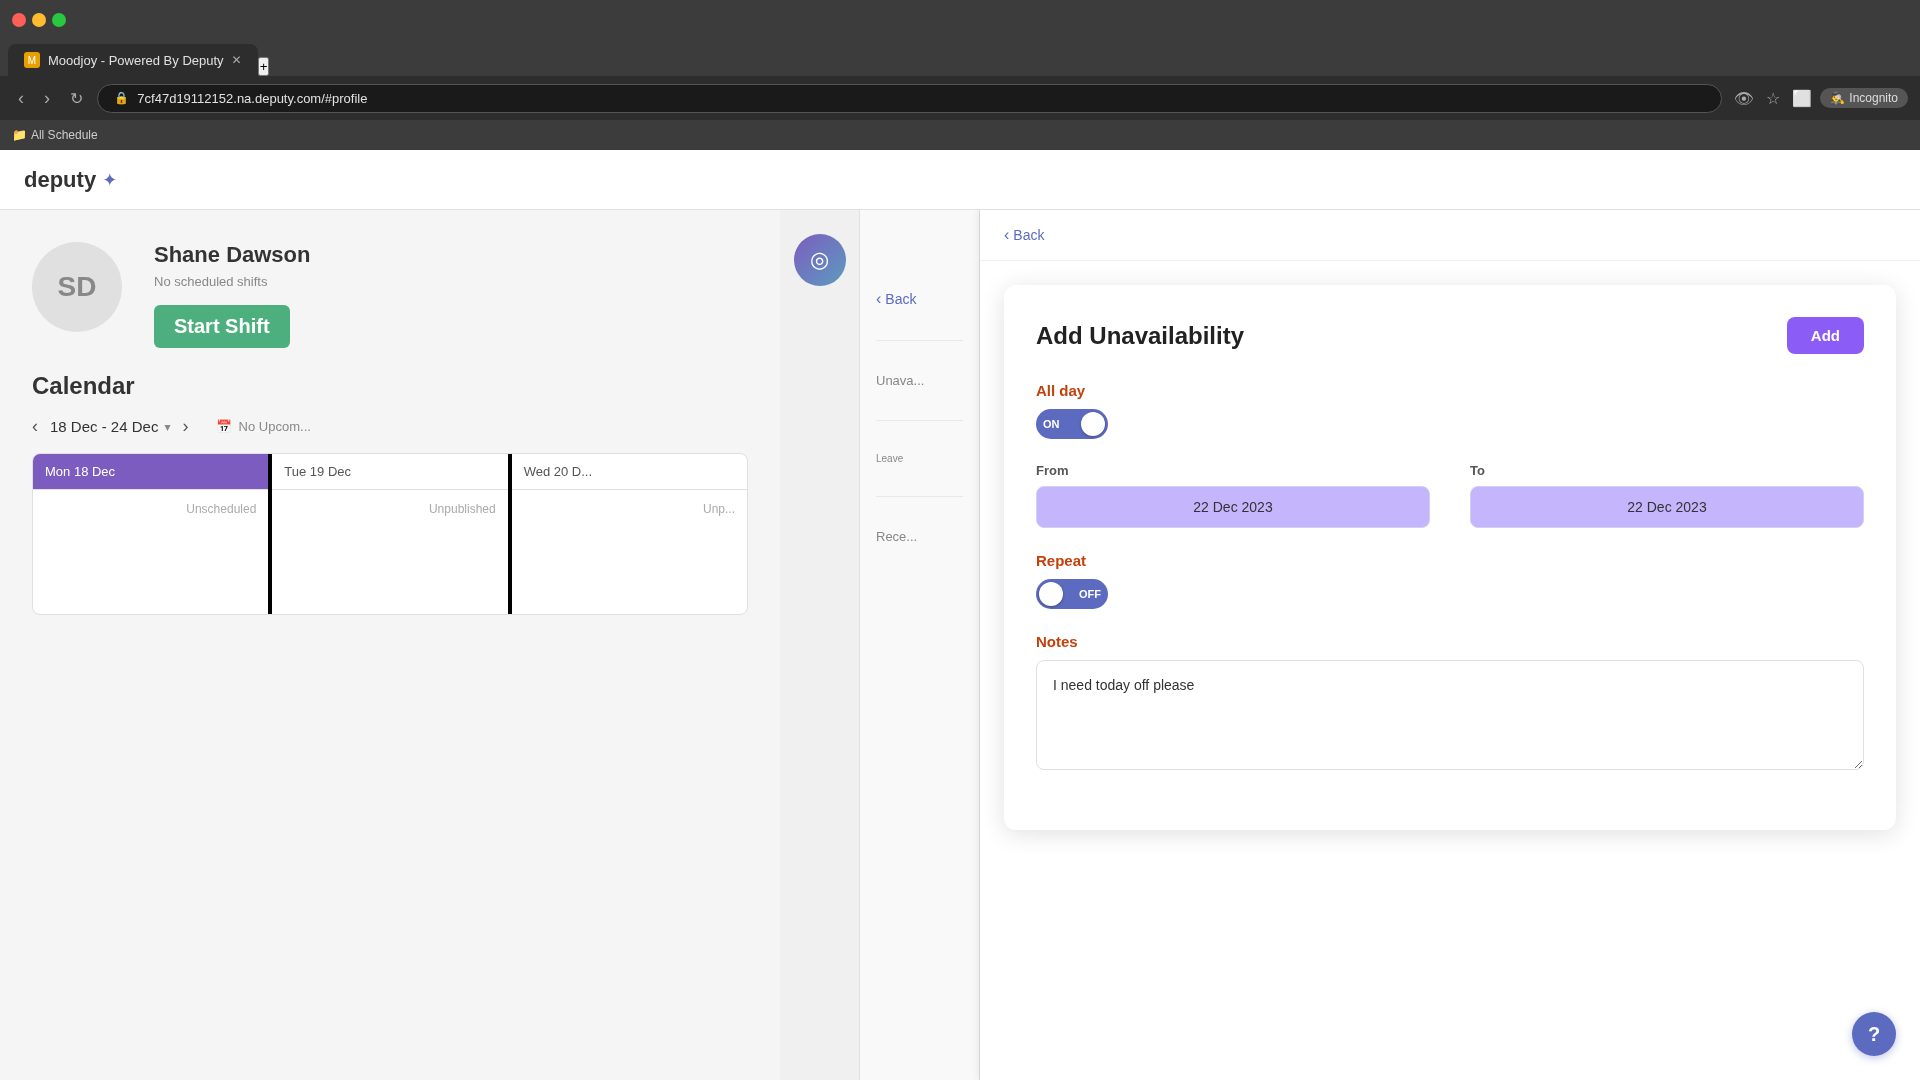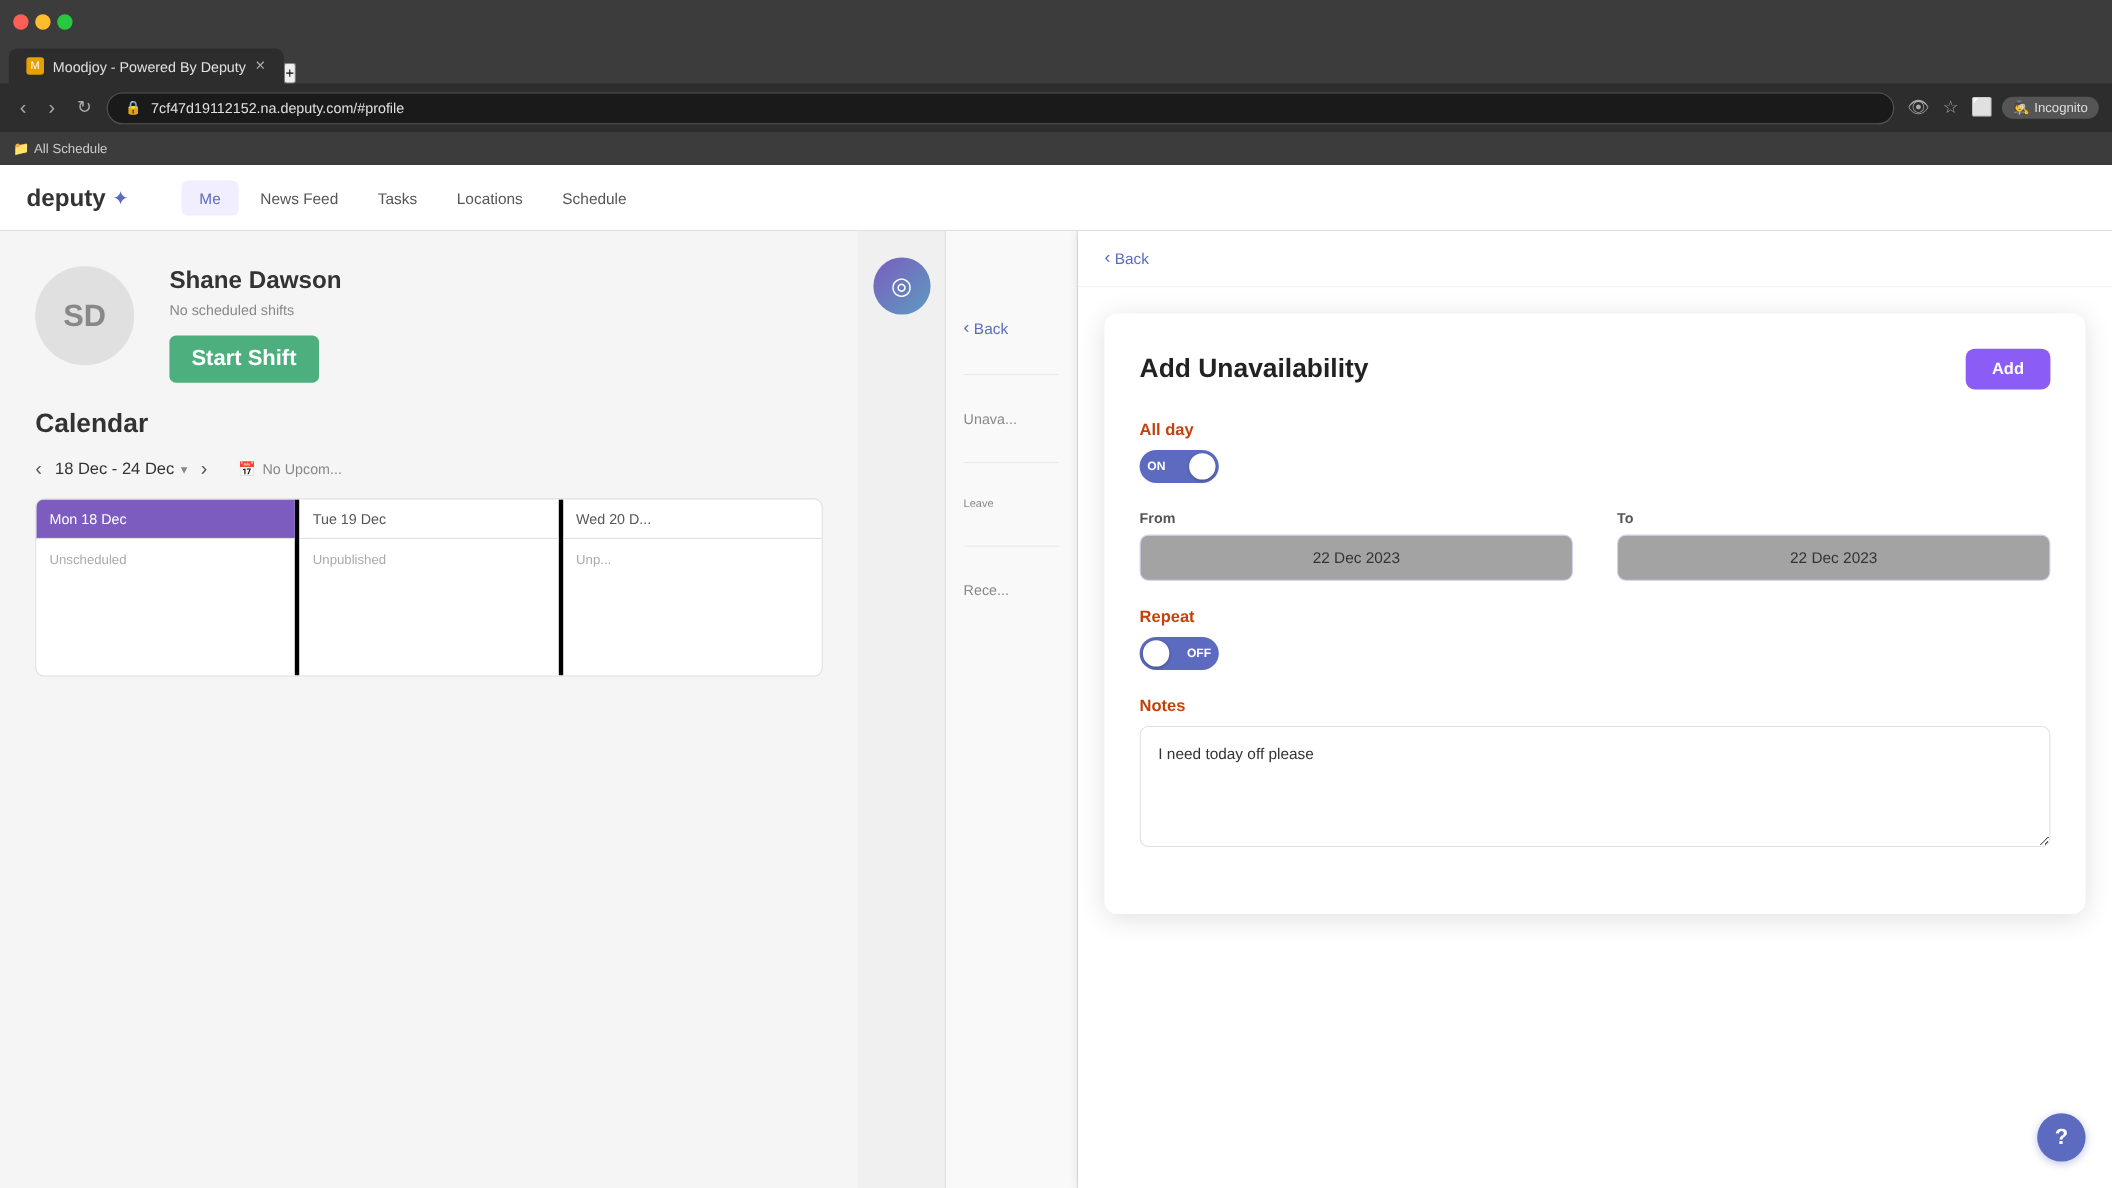--- a/index.html
+++ b/index.html
@@ -168,13 +168,6 @@
       <span class="deputy-logo-text">deputy</span>
       <span class="deputy-logo-star">✦</span>
     </div>
-    <div class="nav-links">
-      <a class="nav-link active">Me</a>
-      <a class="nav-link">News Feed</a>
-      <a class="nav-link">Tasks</a>
-      <a class="nav-link">Locations</a>
-      <a class="nav-link">Schedule</a>
-    </div>
   </div>
 
   <div class="main-content">

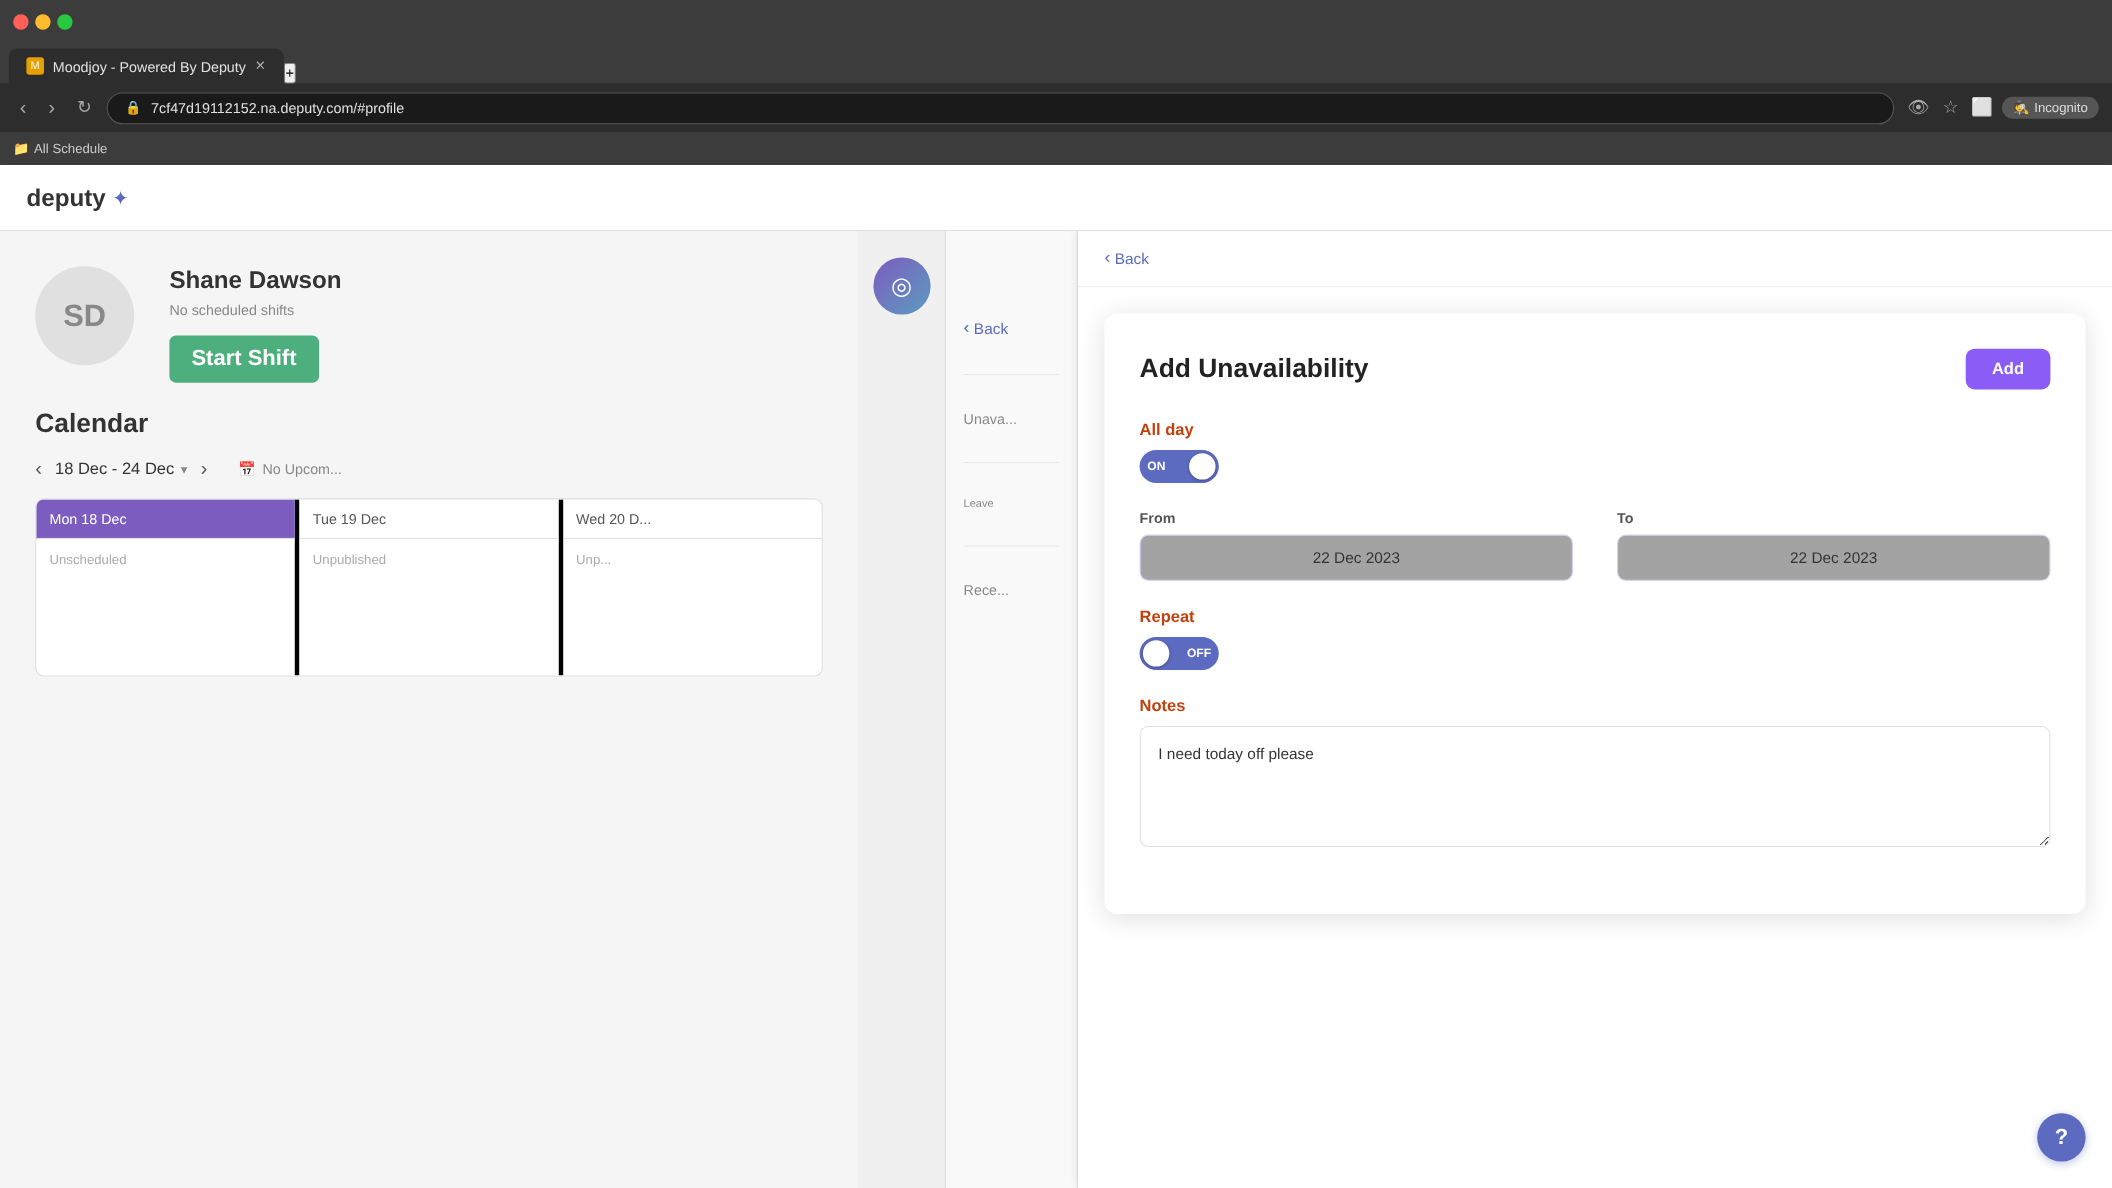--- a/index.html
+++ b/index.html
@@ -68,7 +68,7 @@
     .cal-day:last-child { border-right: none; }
     .cal-day-header { padding: 10px 12px; font-size: 13px; font-weight: 500; color: #555; border-bottom: 1px solid #e0e0e0; }
     .cal-day-header.today { background: #7c5cbf; color: white; }
-    .cal-day-body { padding: 12px; font-size: 12px; color: #aaa; text-align: left; min-height: 120px; }
+    .cal-day-body { padding: 12px; font-size: 12px; color: #aaa; text-align: right; min-height: 120px; }
     .back-btn { display: flex; align-items: center; gap: 4px; color: #5c6bc0; font-size: 14px; cursor: pointer; background: none; border: none; font-weight: 500; }
     .back-btn .chevron { font-size: 16px; }
 

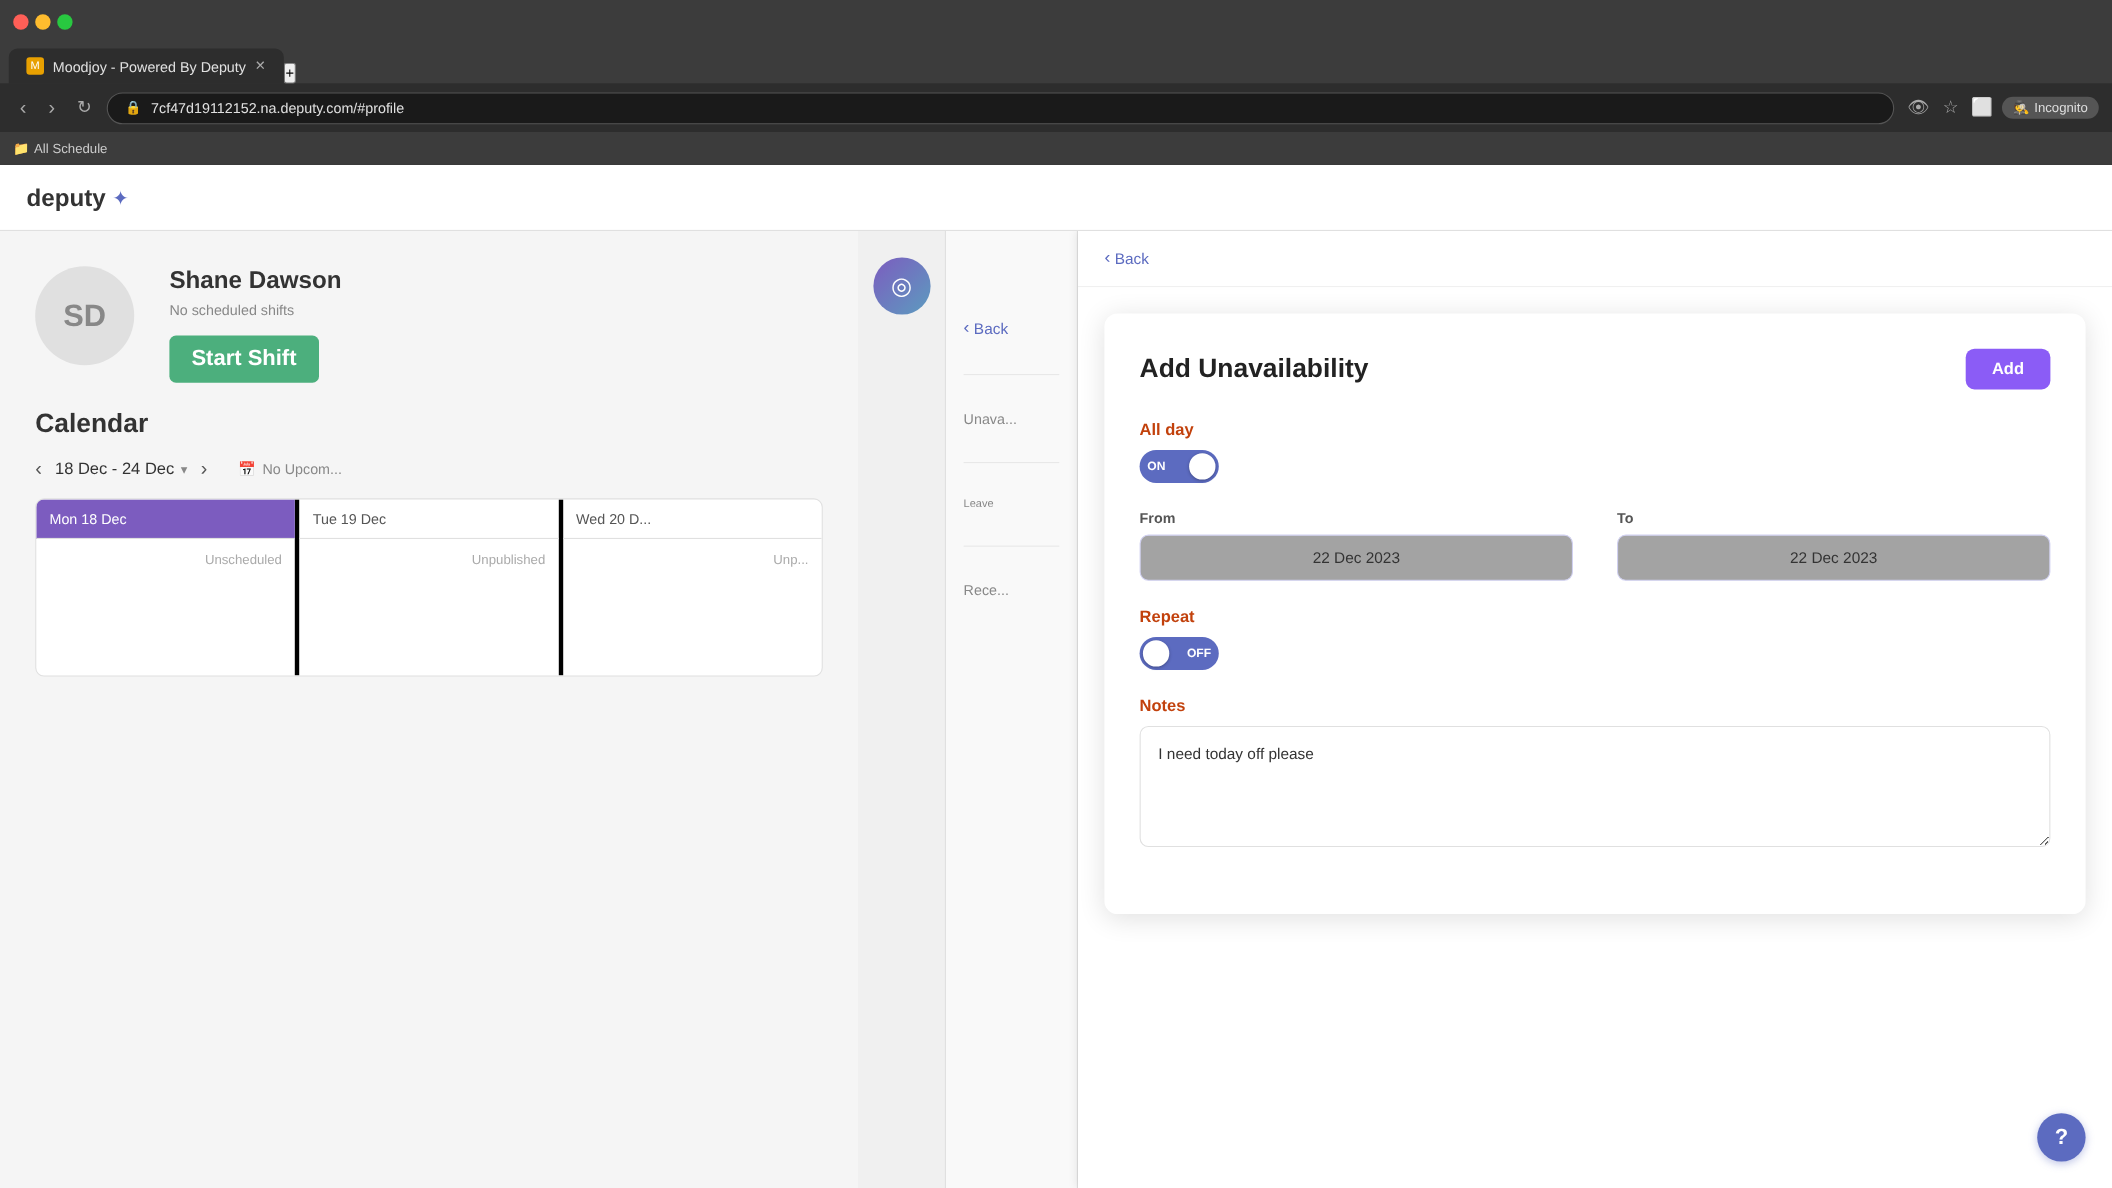--- a/index.html
+++ b/index.html
@@ -101,7 +101,7 @@
     .date-row { display: flex; gap: 0; align-items: flex-start; }
     .date-field { flex: 1; }
     .date-field-label { font-size: 13px; font-weight: 600; color: #555; margin-bottom: 8px; }
-    .date-input { border: 1.5px solid #d0d0f0; border-radius: 8px; padding: 12px 16px; font-size: 14px; color: #333; cursor: pointer; background: #a3a3a3; text-align: center; }
+    .date-input { border: 1.5px solid #d0d0f0; border-radius: 8px; padding: 12px 16px; font-size: 14px; color: #333; cursor: pointer; background: #c4b5fd; text-align: center; }
     .date-separator { width: 40px; display: flex; align-items: flex-end; justify-content: center; padding-bottom: 12px; }
 
     

